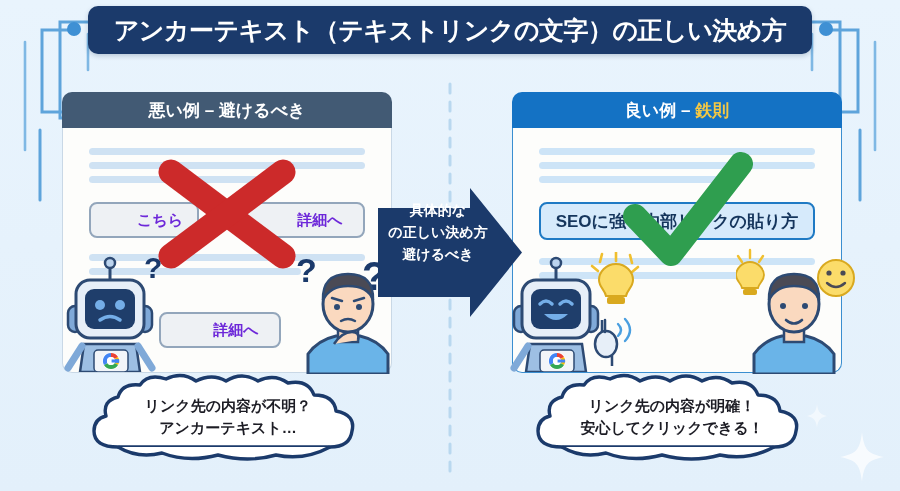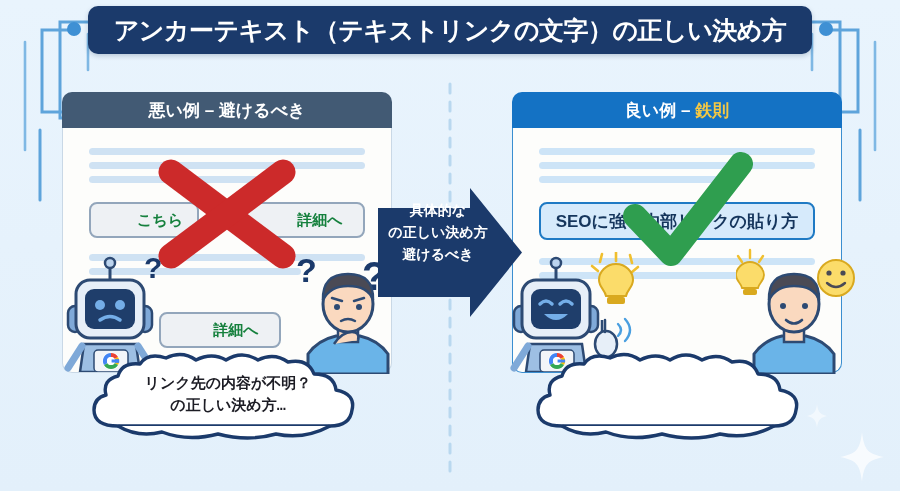--- a/index.html
+++ b/index.html
@@ -114,7 +114,7 @@
   .anchor-btn.bad {
     background: #eef1f4;
     border: 2px solid #93a6bb;
-    color: #15803d;
+    color: #6d28d9;
     font-size: 15px;
     padding-left: 32px;
   }

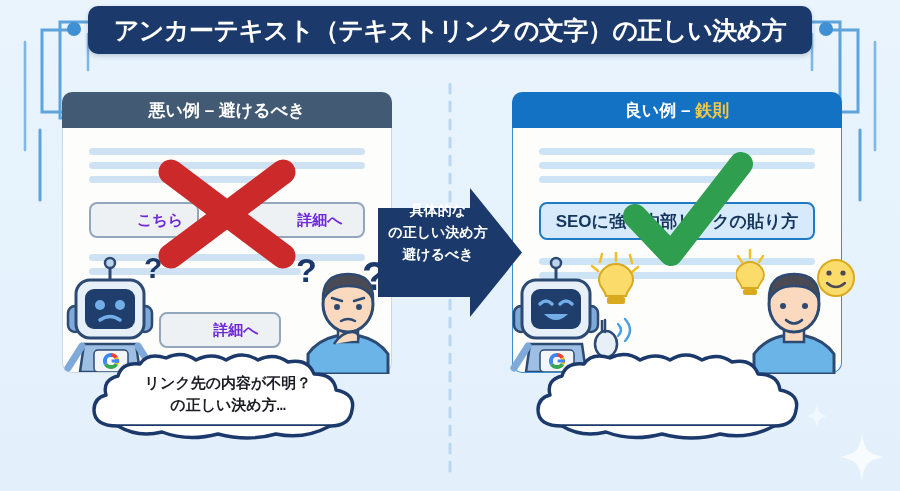--- a/index.html
+++ b/index.html
@@ -149,11 +149,10 @@
   
   .cloud-wrap {
     position: absolute;
-    top: 352px;
+    top: 373px;
     width: 300px;
     height: 92px;
     z-index: 8;
-    font-family: Liberation Mono, monospace;
   }
   .cloud-wrap.left  { left: 78px; }
   .cloud-wrap.right { left: 522px; }

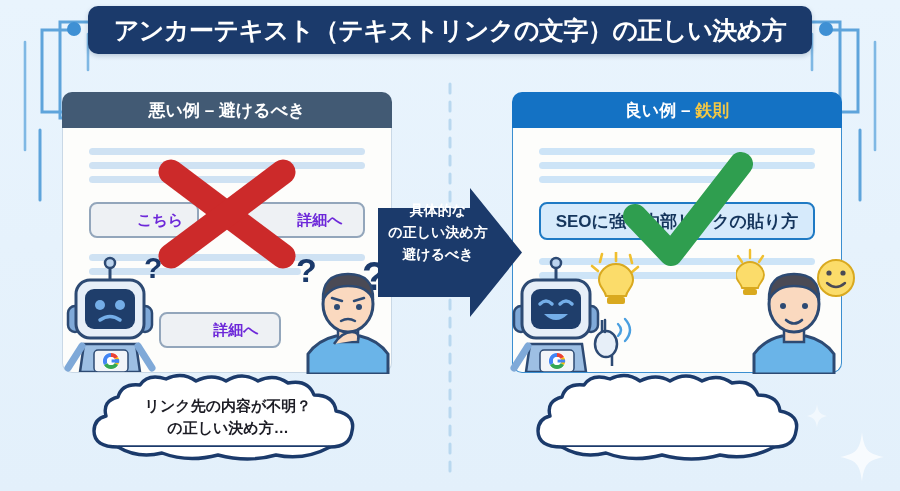--- a/index.html
+++ b/index.html
@@ -441,6 +441,10 @@
                Q230,6 236,22 Q256,22 258,38 Q278,42 274,58 Q272,74 252,74 Z" fill="#ffffff" stroke="#1b3a6b" stroke-width="3.4" stroke-linejoin="round"></path>
       <path d="M40,74 Q60,86 84,80 Q110,90 140,82 Q170,90 198,82 Q226,88 252,74" fill="#ffffff" stroke="#1b3a6b" stroke-width="3.4" stroke-linejoin="round"></path>
     </svg>
+    <div class="cloud-text">
+      <div>リンク先の内容が明確！</div>
+      <div>安心してクリックできる！</div>
+    </div>
   </div>
 
 </div>

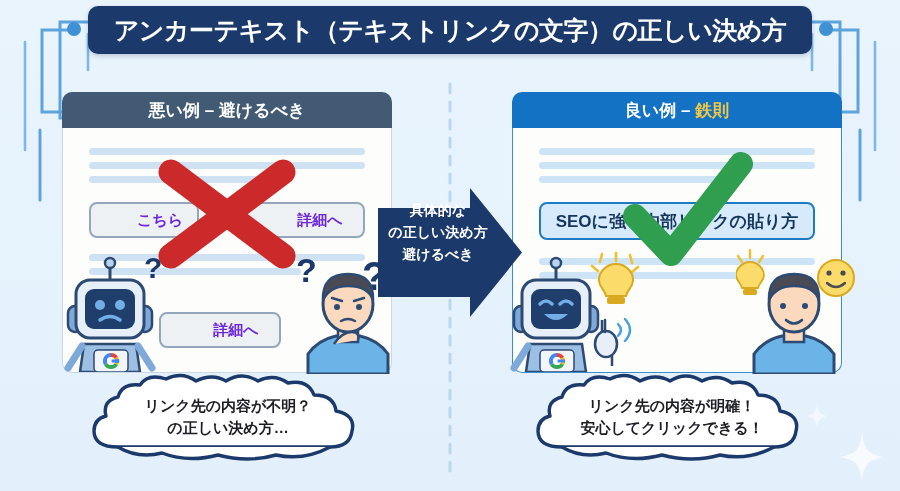--- a/index.html
+++ b/index.html
@@ -430,7 +430,7 @@
     </svg>
     <div class="cloud-text">
       <div>リンク先の内容が不明？</div>
-      <div>の正しい決め方…</div>
+      <div>アンカーテキスト…</div>
     </div>
   </div>
 

